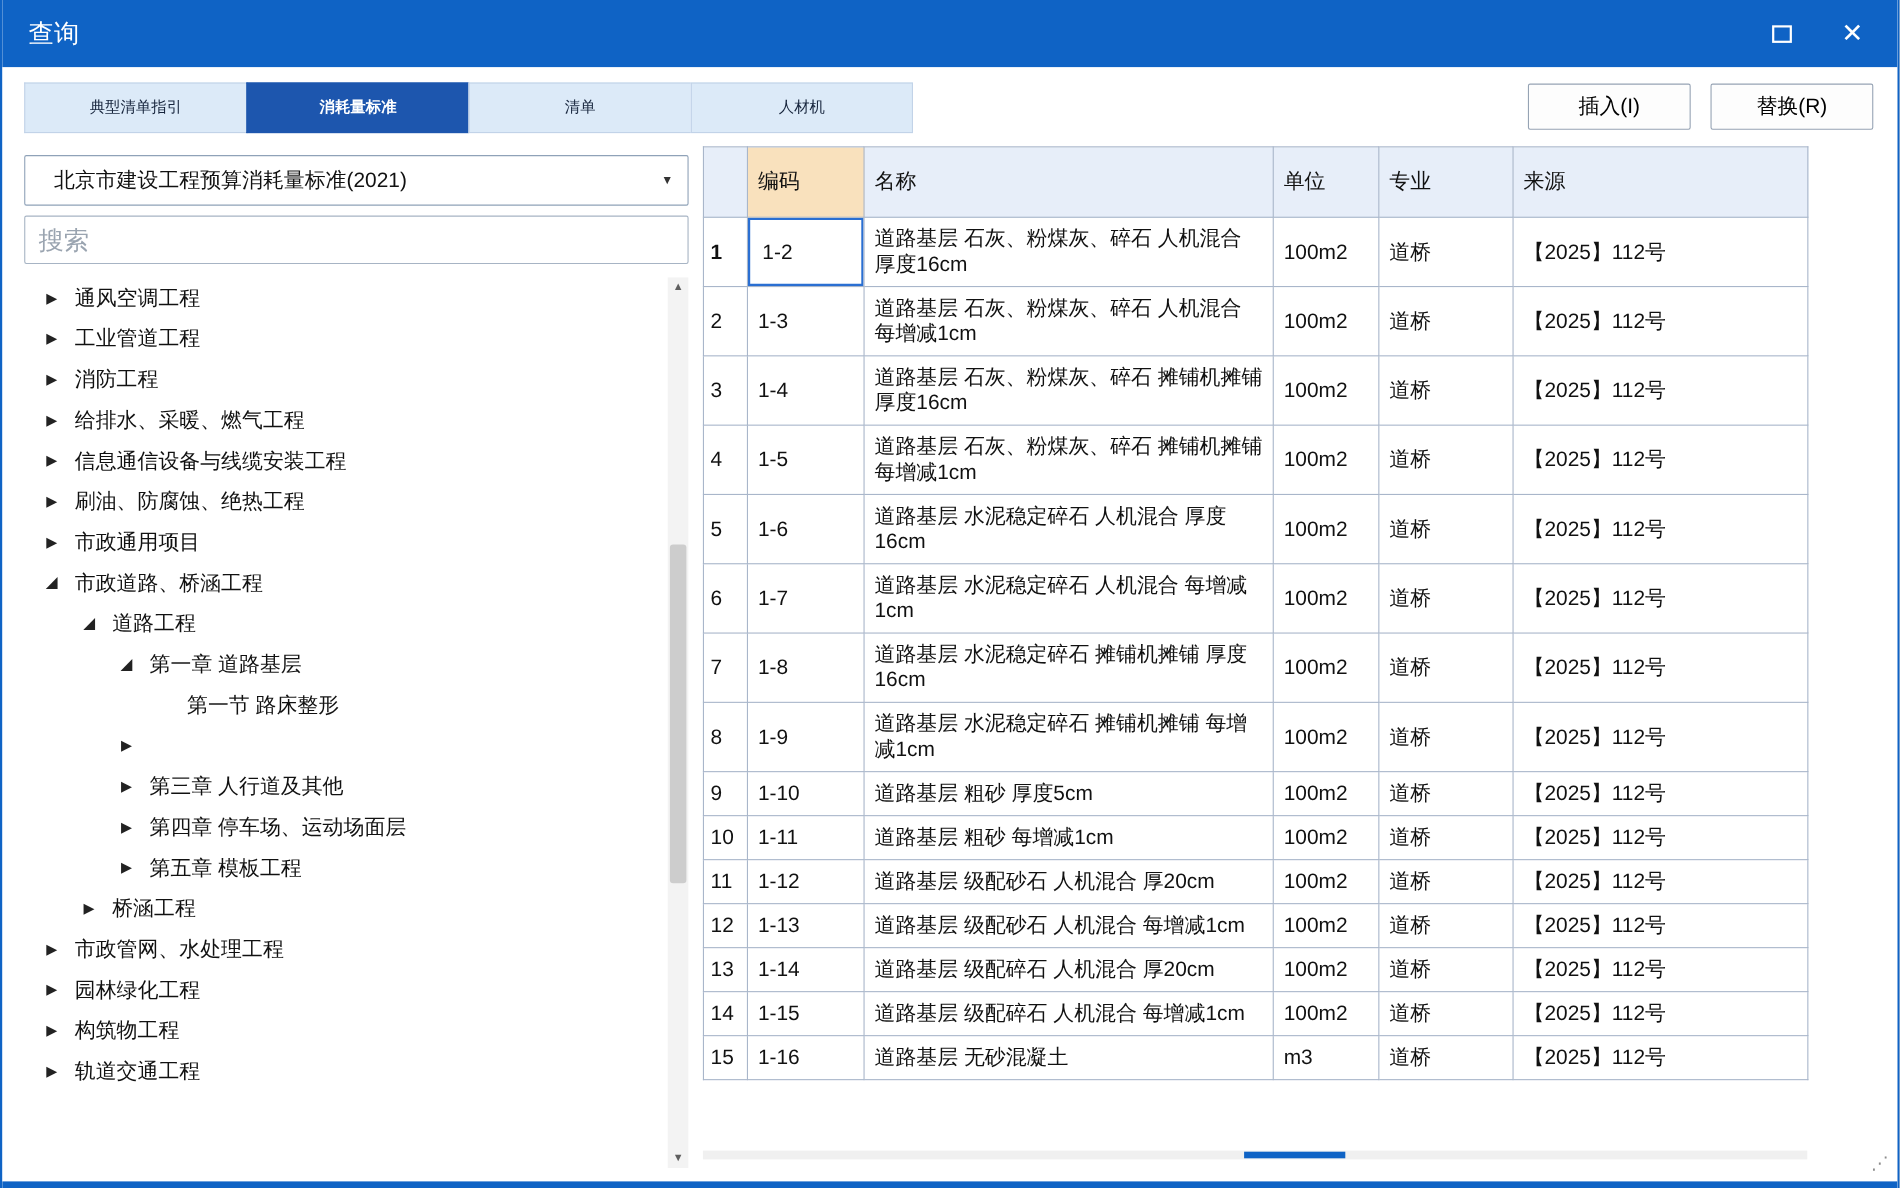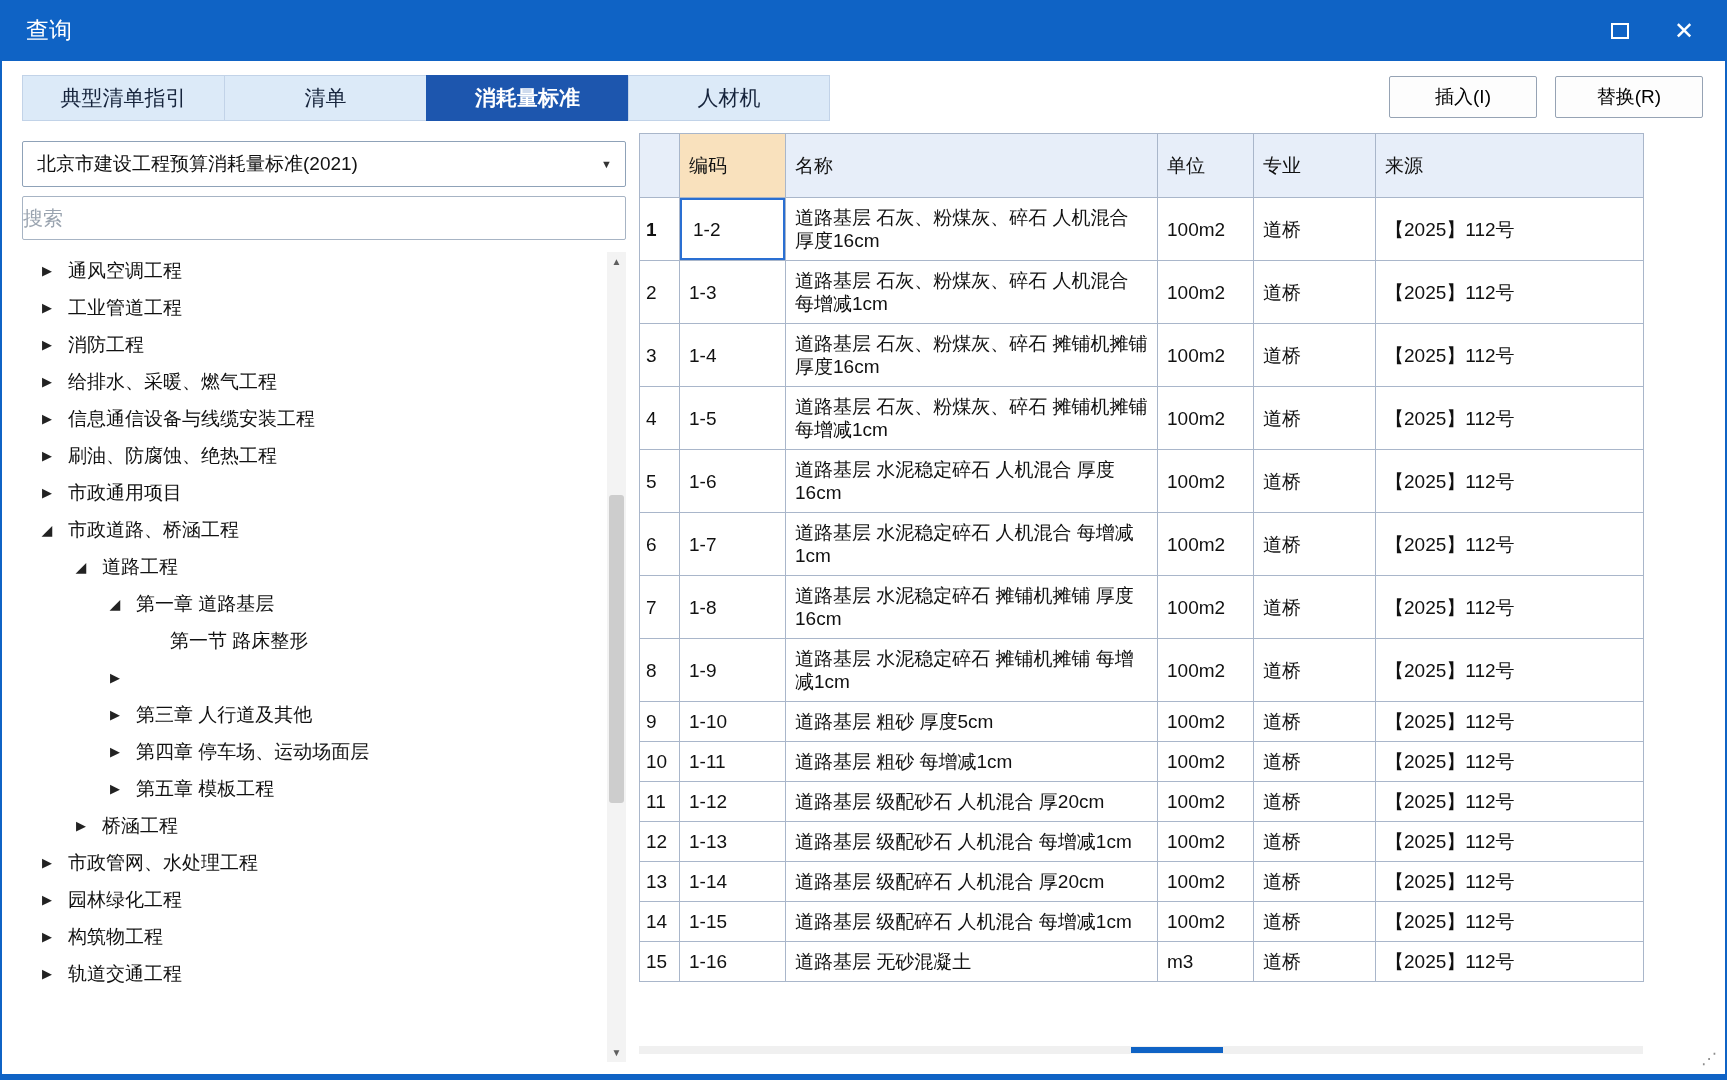--- a/index.html
+++ b/index.html
@@ -32,7 +32,7 @@
   .tab-bar{ position:absolute; top:75px; left:20px; display:flex; }
   .tab{
     width:202px; height:46px; display:flex; align-items:center; justify-content:center;
-    font-size:21px; background:var(--tab-inactive-bg); color:#16243c;
+    font-size:14px; background:var(--tab-inactive-bg); color:#16243c;
     border:1px solid #c2d3e8; border-right:none; cursor:pointer; white-space:nowrap;
   }
   .tab:last-child{ border-right:1px solid #c2d3e8; }

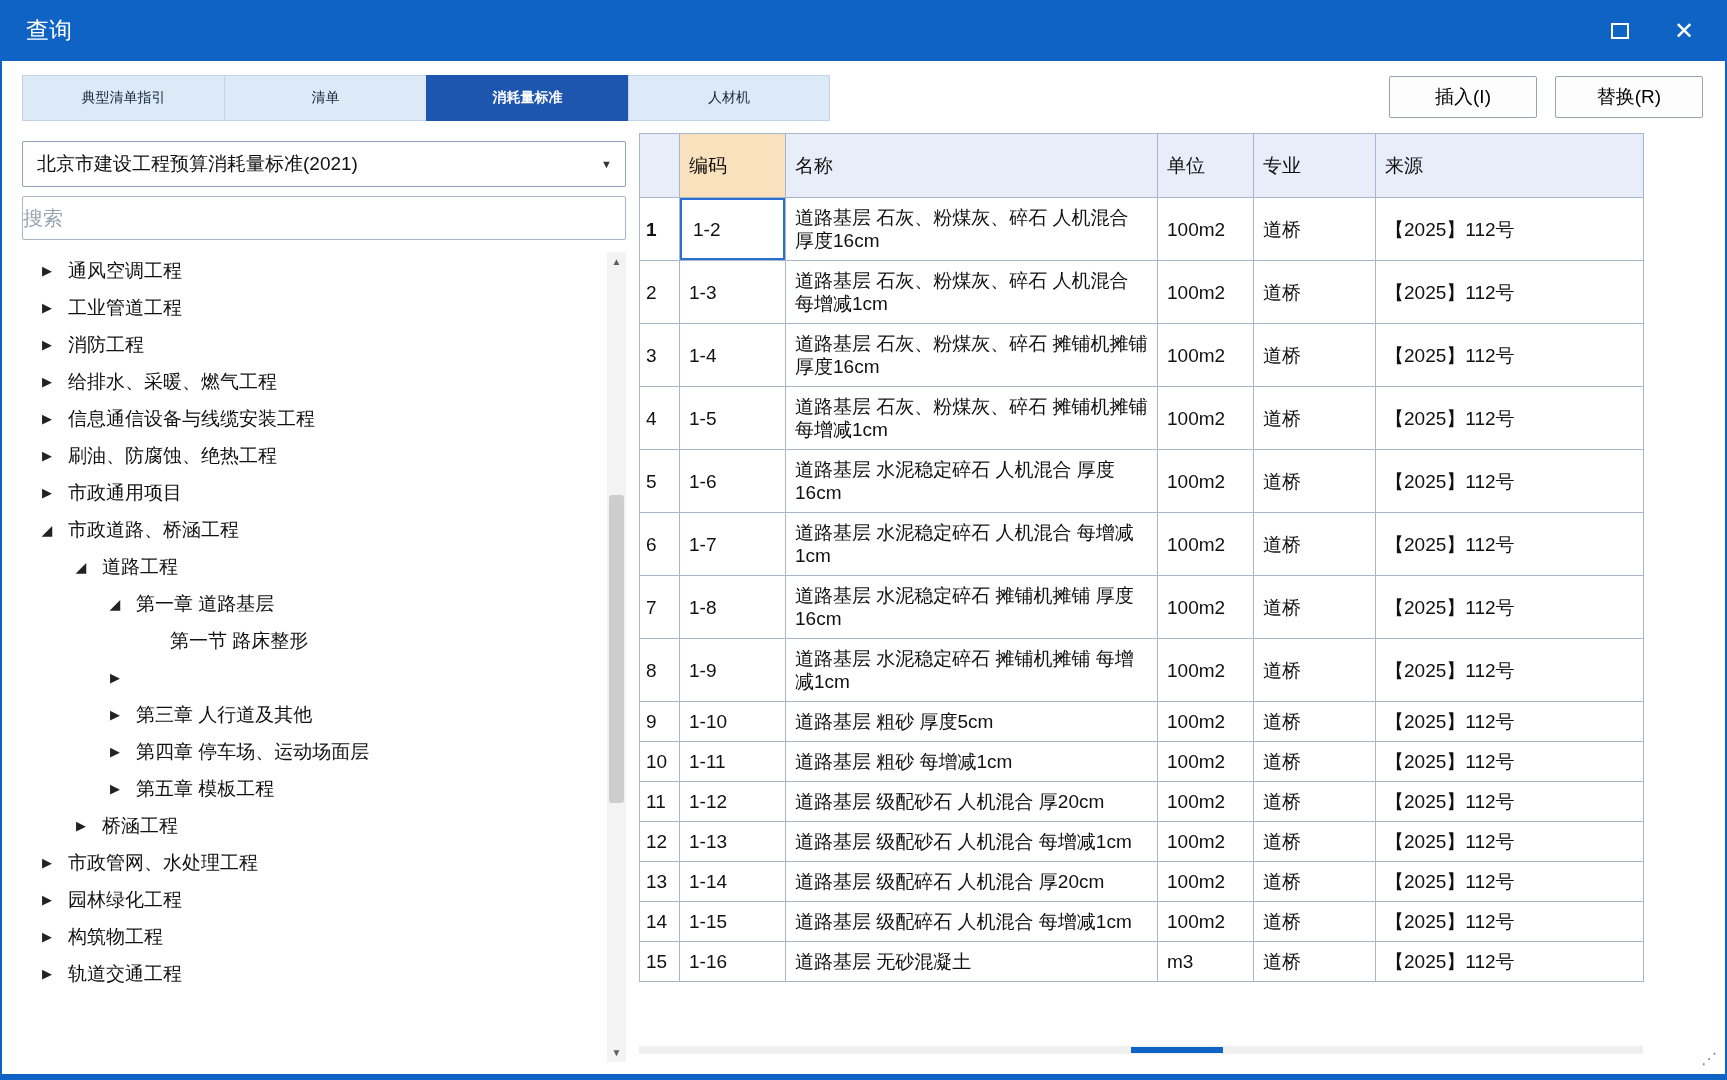--- a/index.html
+++ b/index.html
@@ -107,8 +107,8 @@
 
   <div class="tab-bar">
       <div class="tab">典型清单指引</div>
+      <div class="tab active">消耗量标准</div>
       <div class="tab">清单</div>
-      <div class="tab active">消耗量标准</div>
       <div class="tab">人材机</div>
     </div>
 

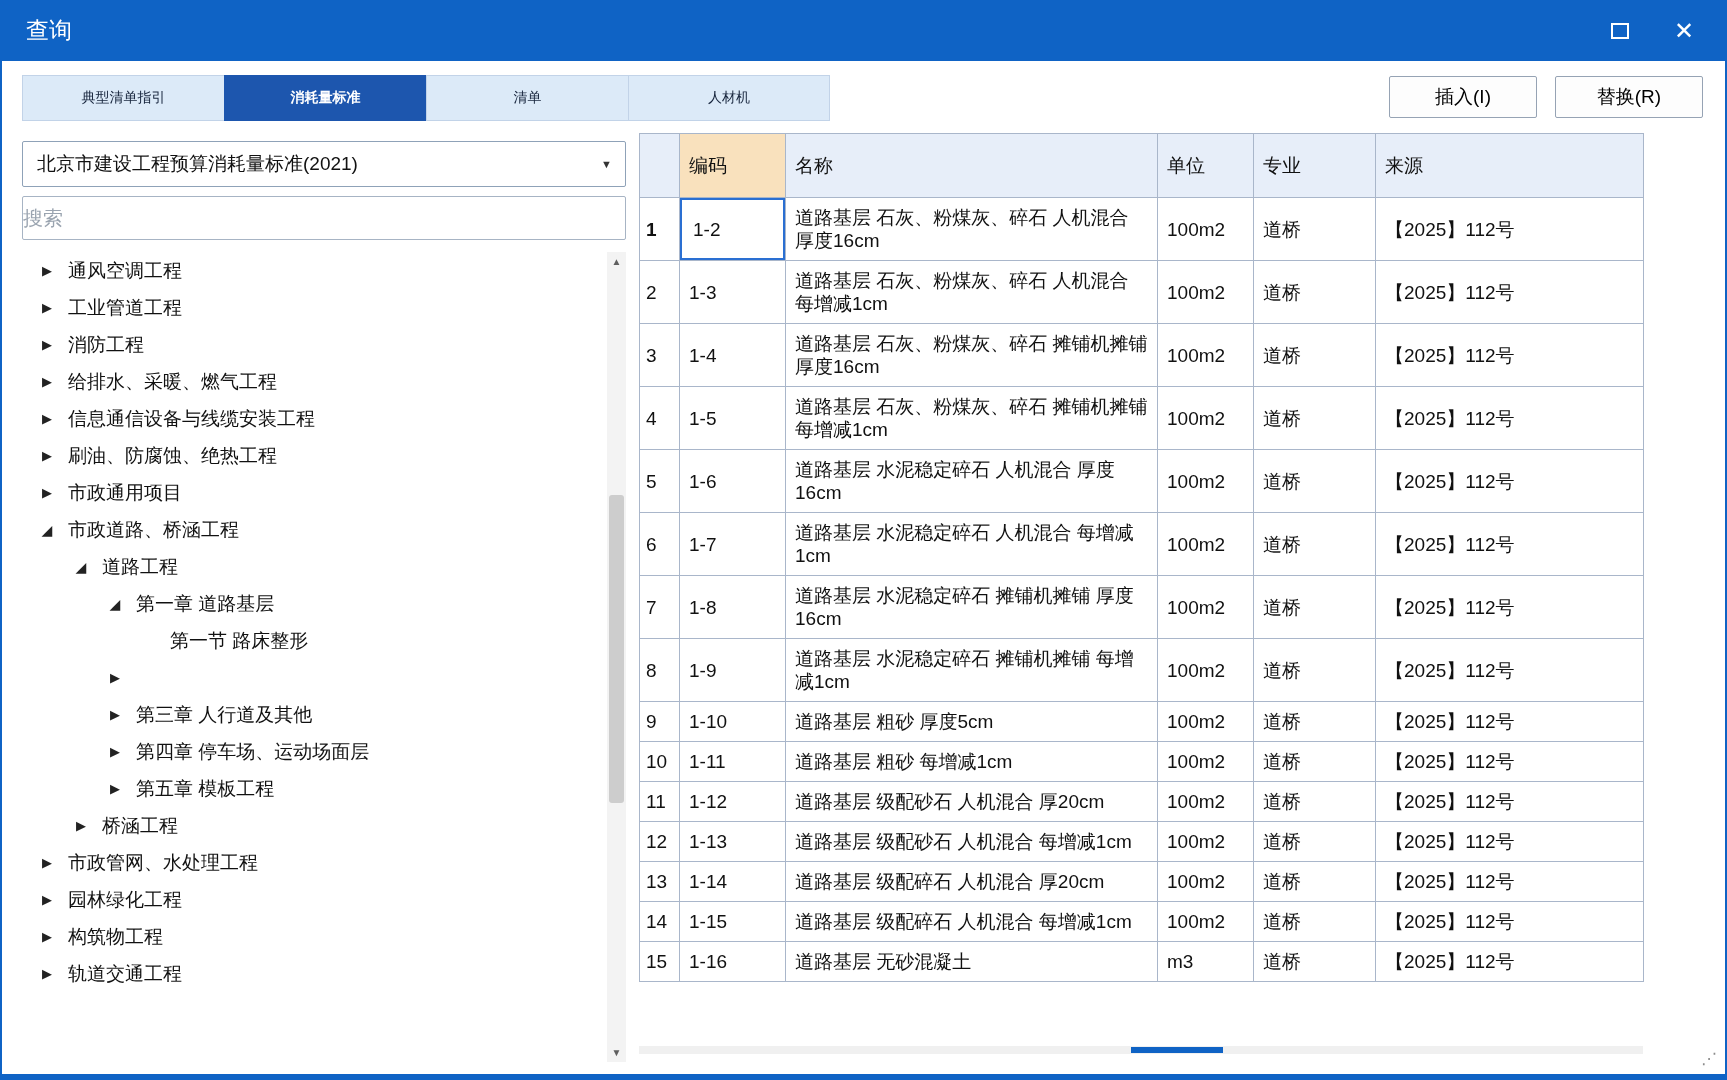--- a/index.html
+++ b/index.html
@@ -46,7 +46,7 @@
   .sidebar{ position:absolute; top:141px; left:20px; width:604px; bottom:14px; }
   .select-box{
     height:46px; border:1px solid #8fa2b8; border-radius:2px; background:#fff;
-    display:flex; align-items:center; padding:0 14px; font-size:19px; position:relative; cursor:pointer;
+    display:flex; align-items:center; padding:0 26px; font-size:19px; position:relative; cursor:pointer;
   }
   .select-arrow{ position:absolute; right:13px; font-size:11px; color:#333; }
   .search-input{

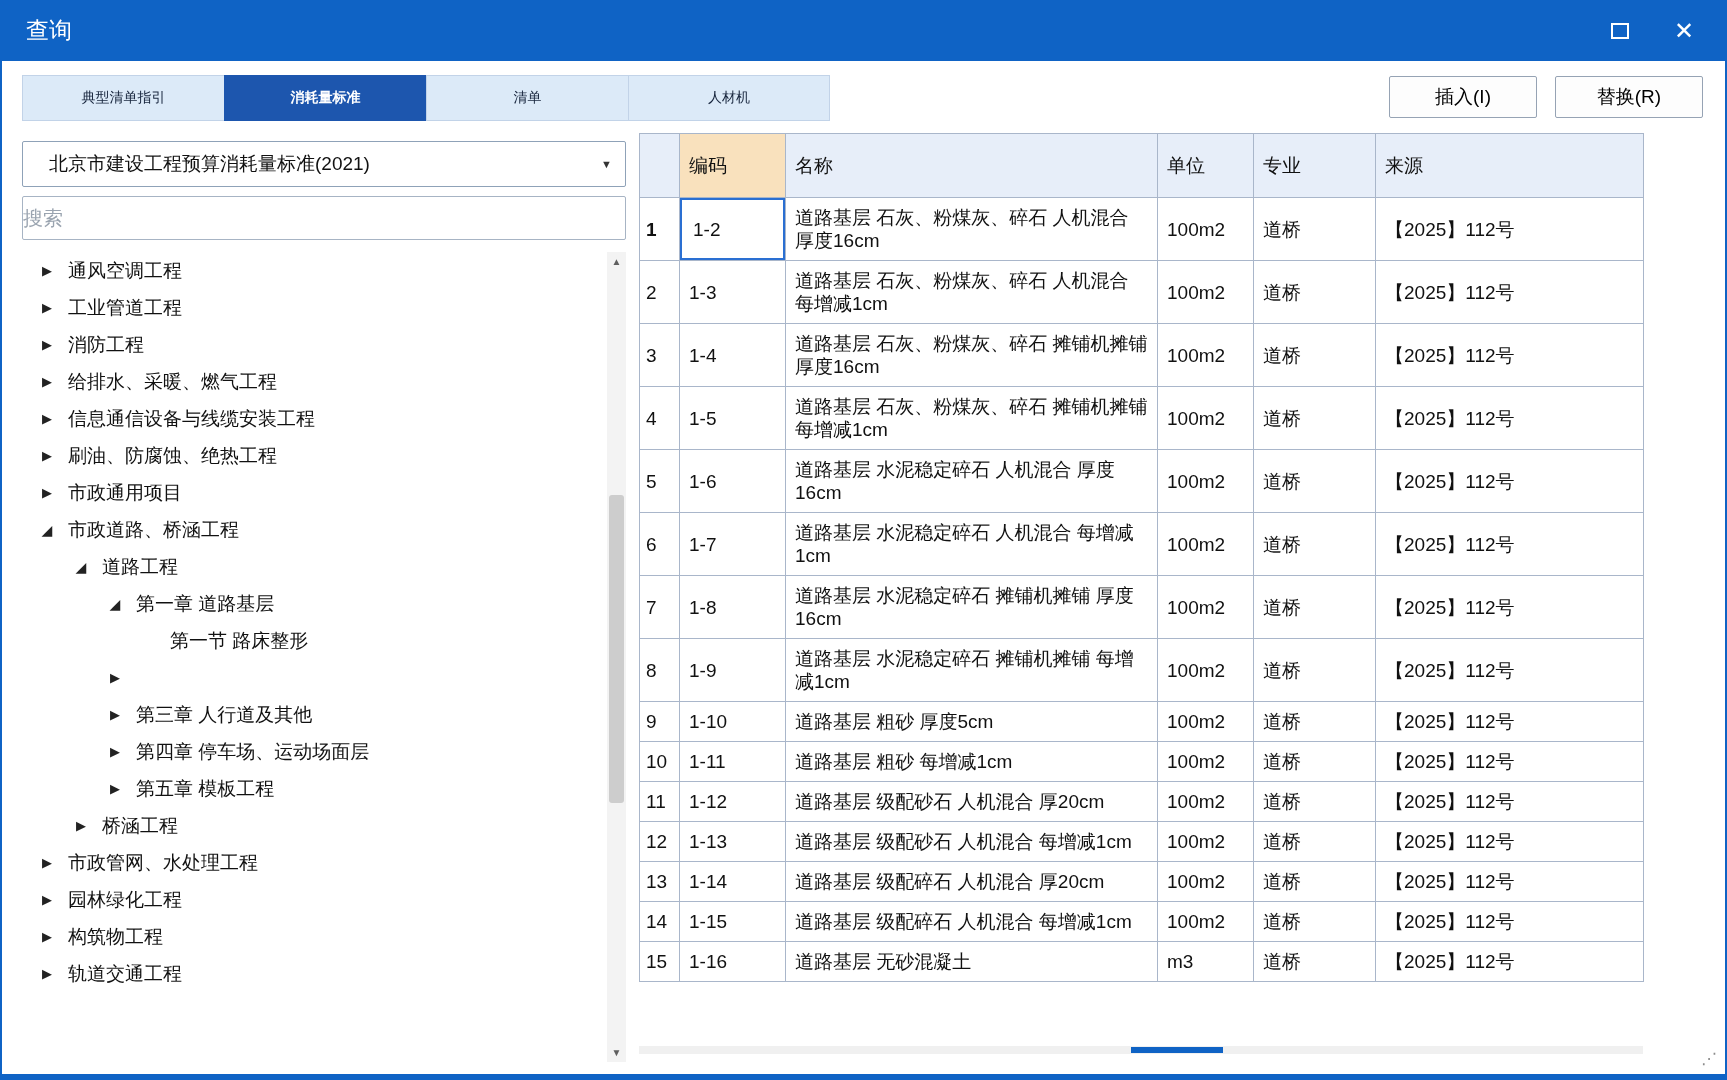--- a/index.html
+++ b/index.html
@@ -51,7 +51,7 @@
   .select-arrow{ position:absolute; right:13px; font-size:11px; color:#333; }
   .search-input{
     display:block; width:100%; height:44px; margin-top:9px; border:1px solid #a7b4c4; border-radius:2px;
-    padding:0 0; font-size:20px; font-family:inherit; color:#111; outline:none;
+    padding:0 12px; font-size:23px; font-family:inherit; color:#111; outline:none;
   }
   .search-input::placeholder{ color:#9aa4b0; }
   .tree-wrap{ position:absolute; top:111px; left:0; right:0; bottom:4px; overflow:hidden; }

